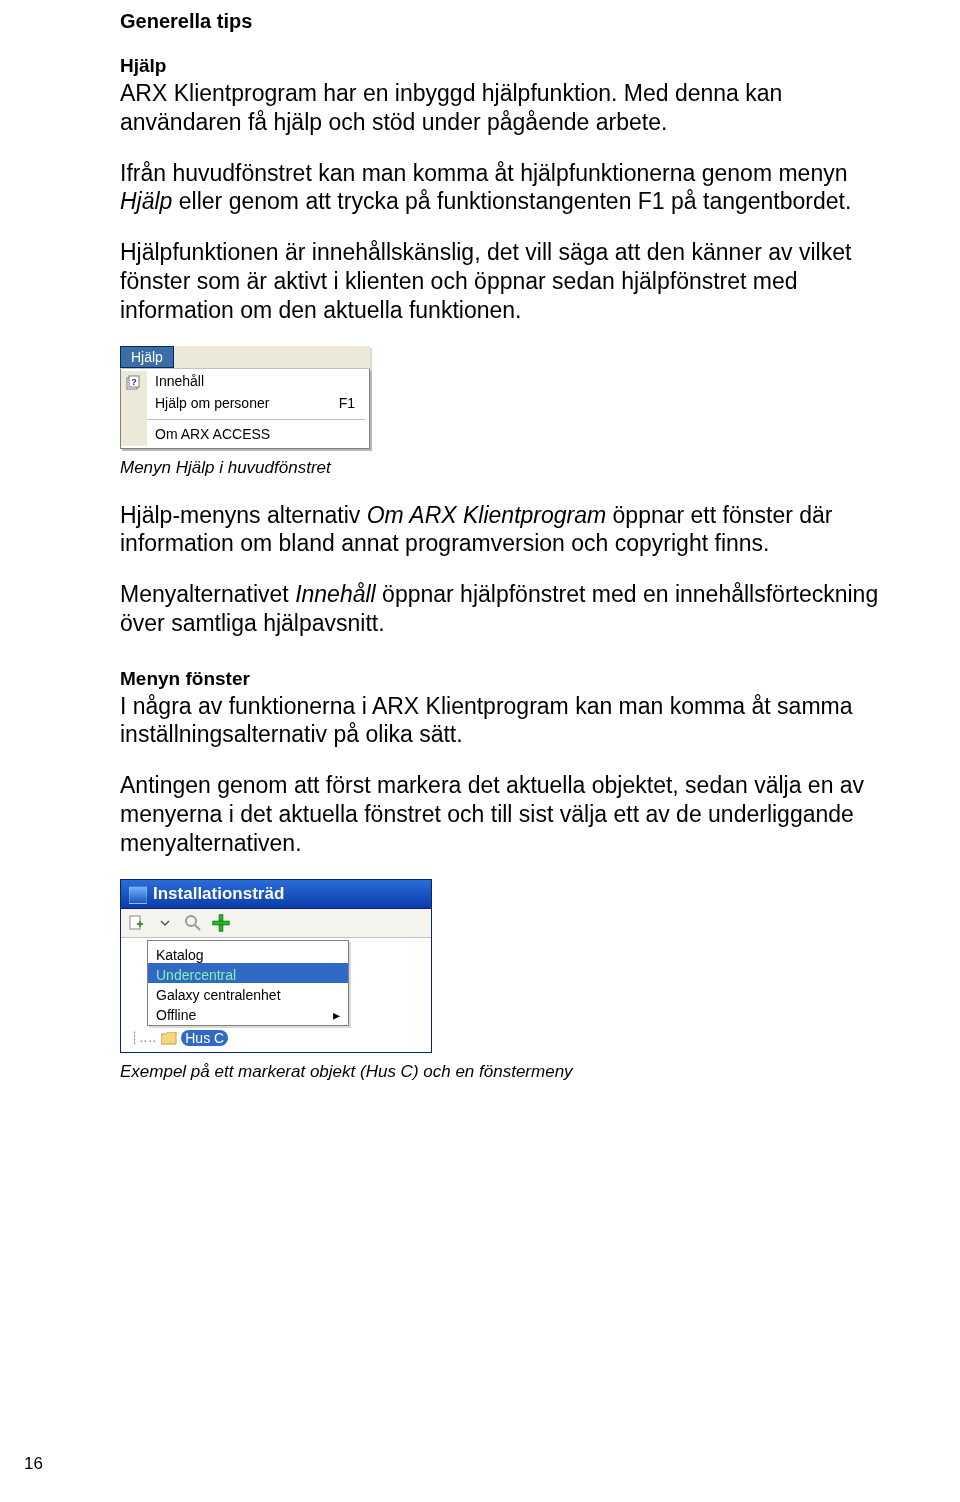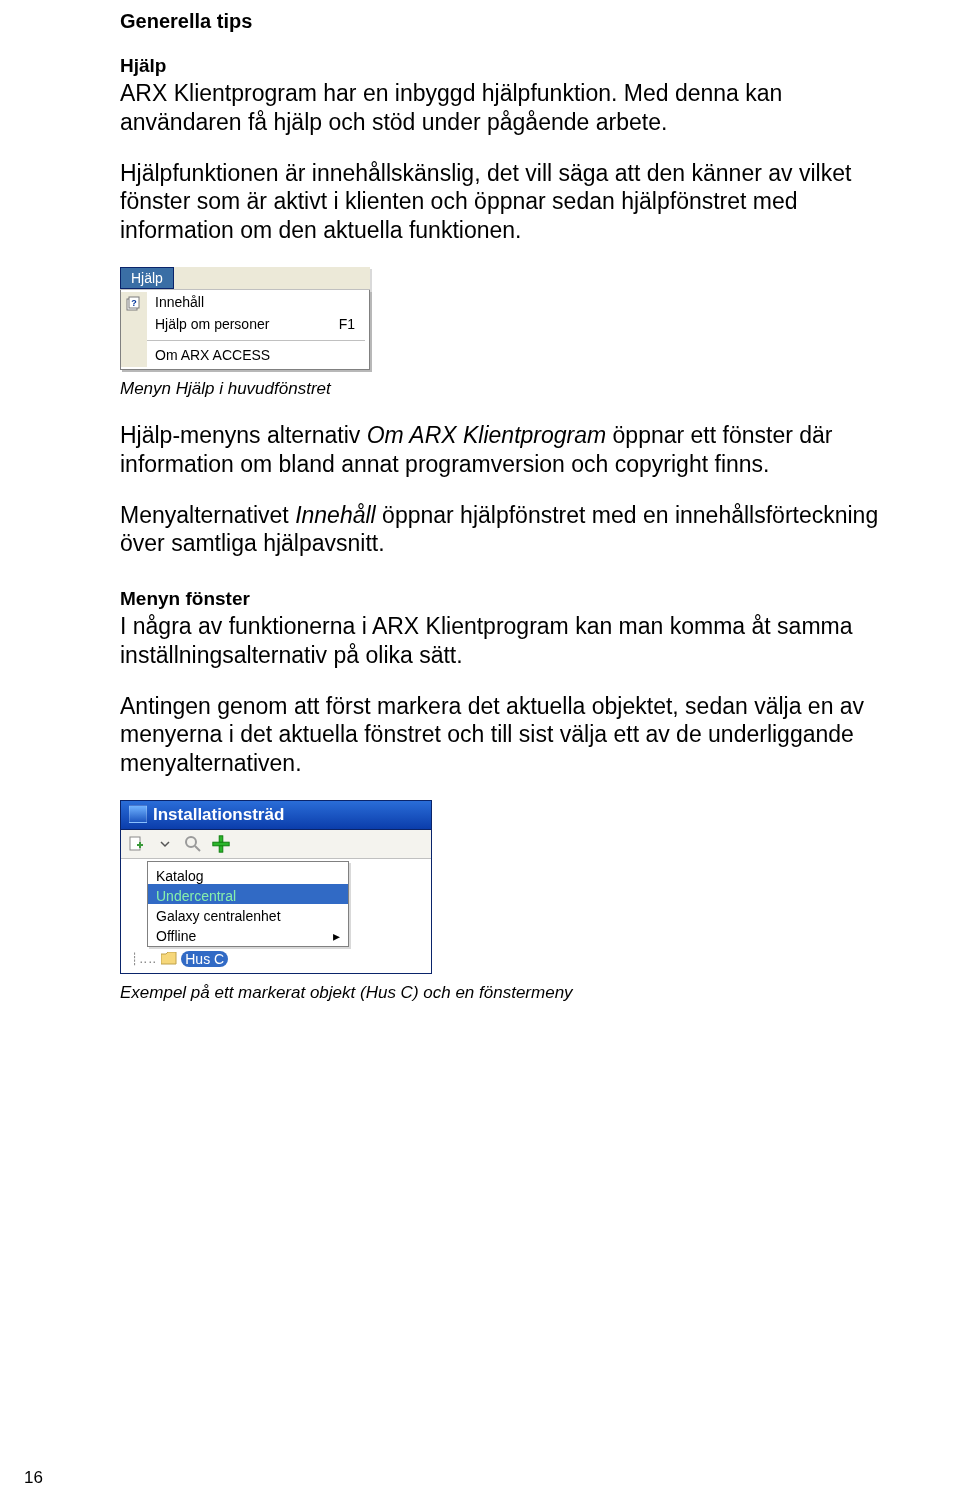--- a/index.html
+++ b/index.html
@@ -201,6 +201,9 @@
   <h3 class="sub-title">Hjälp</h3>
   <p>ARX Klientprogram har en inbyggd hjälpfunktion. Med denna kan användaren få hjälp och stöd under pågående arbete.</p>
 
+  <p>
+    <span>Ifrån huvudfönstret kan man komma åt hjälpfunktionerna genom menyn </span><em>Hjälp</em><span> eller genom att trycka på funktionstangenten F1 på tangentbordet.</span>
+  </p>
 
   <p>Hjälpfunktionen är innehållskänslig, det vill säga att den känner av vilket fönster som är aktivt i klienten och öppnar sedan hjälpfönstret med information om den aktuella funktionen.</p>
 

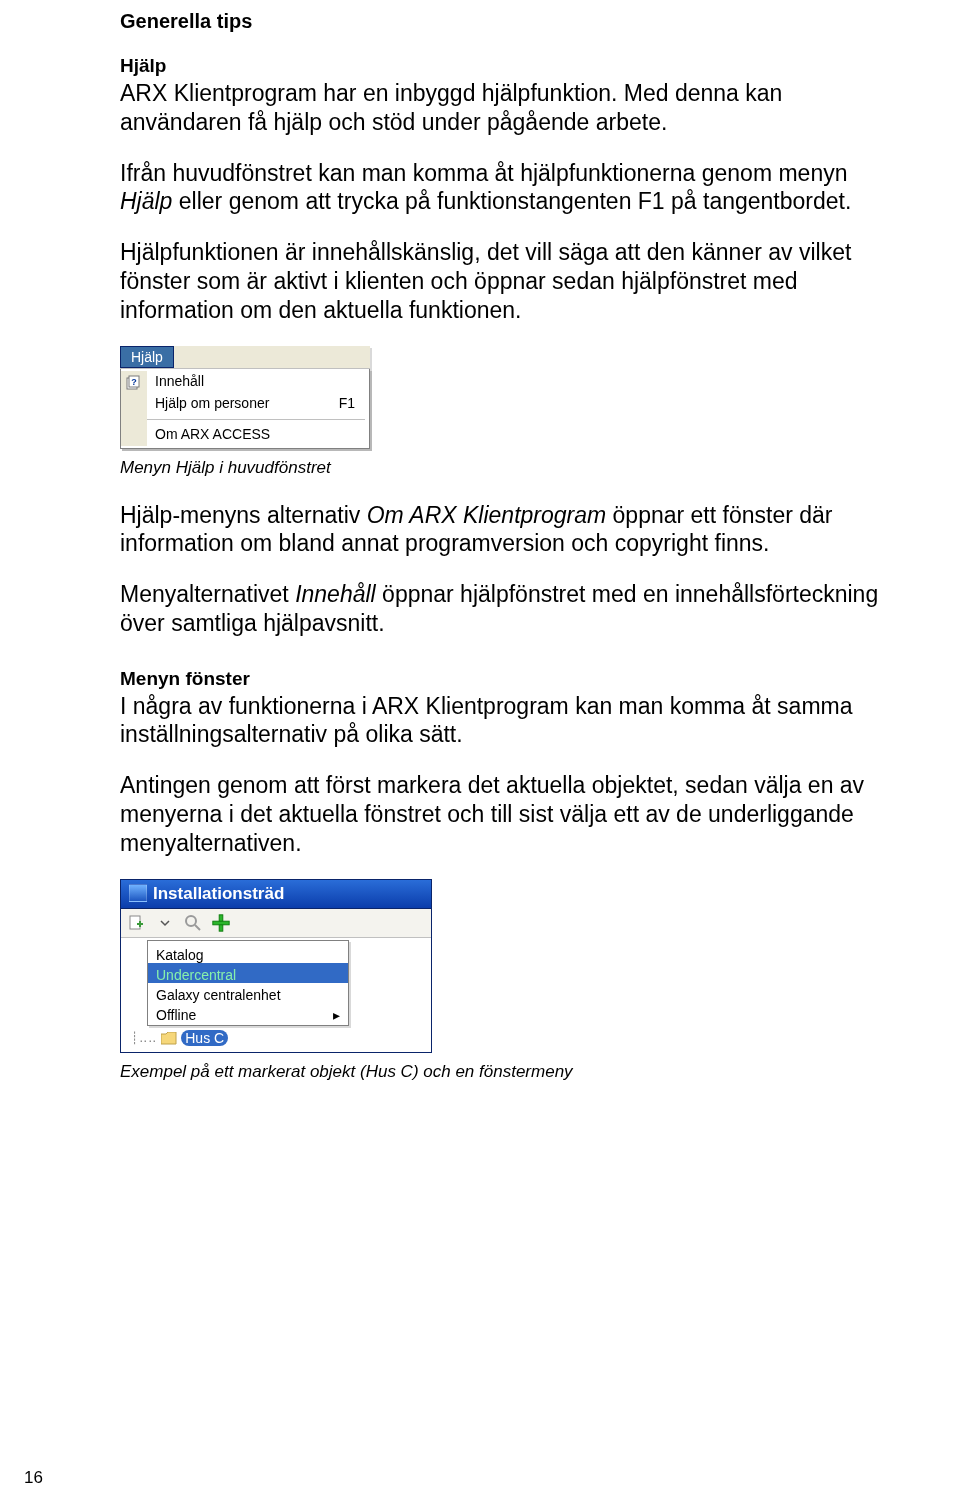--- a/index.html
+++ b/index.html
@@ -120,7 +120,7 @@
     font-size: 17px;
     padding: 4px 8px;
     display: flex;
-    align-items: flex-start;
+    align-items: flex-end;
     gap: 6px;
     border-bottom: 1px solid #0a246a;
   }

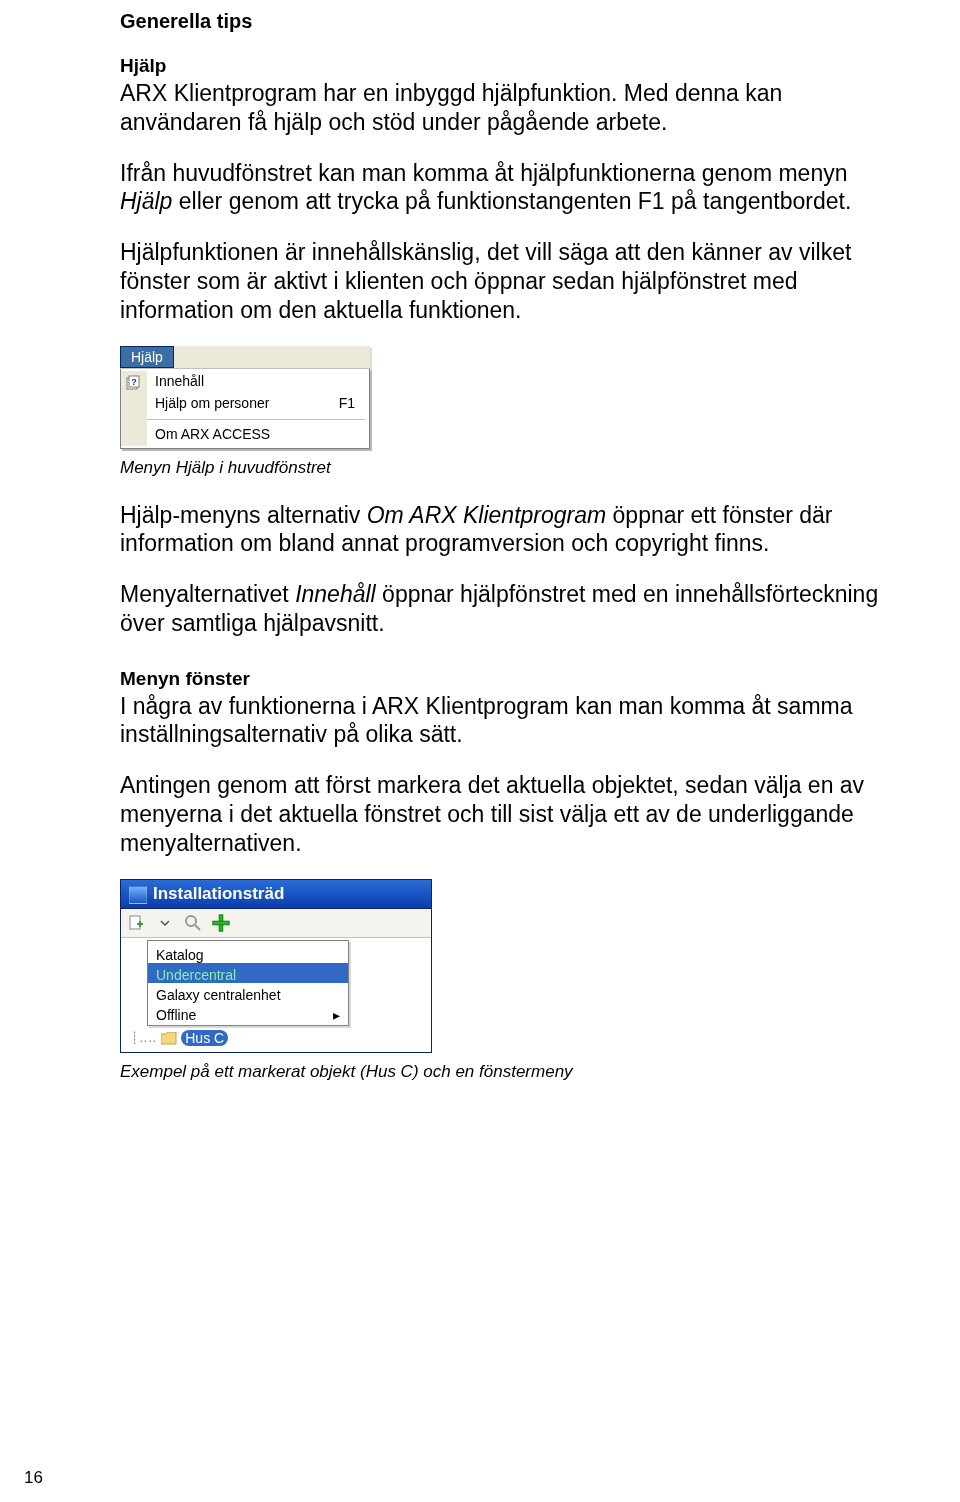--- a/index.html
+++ b/index.html
@@ -38,7 +38,7 @@
   .page-num {
     position: absolute;
     left: 24px;
-    bottom: 14px;
+    bottom: 28px;
     font-size: 17px;
   }
   .doc-wrap {

